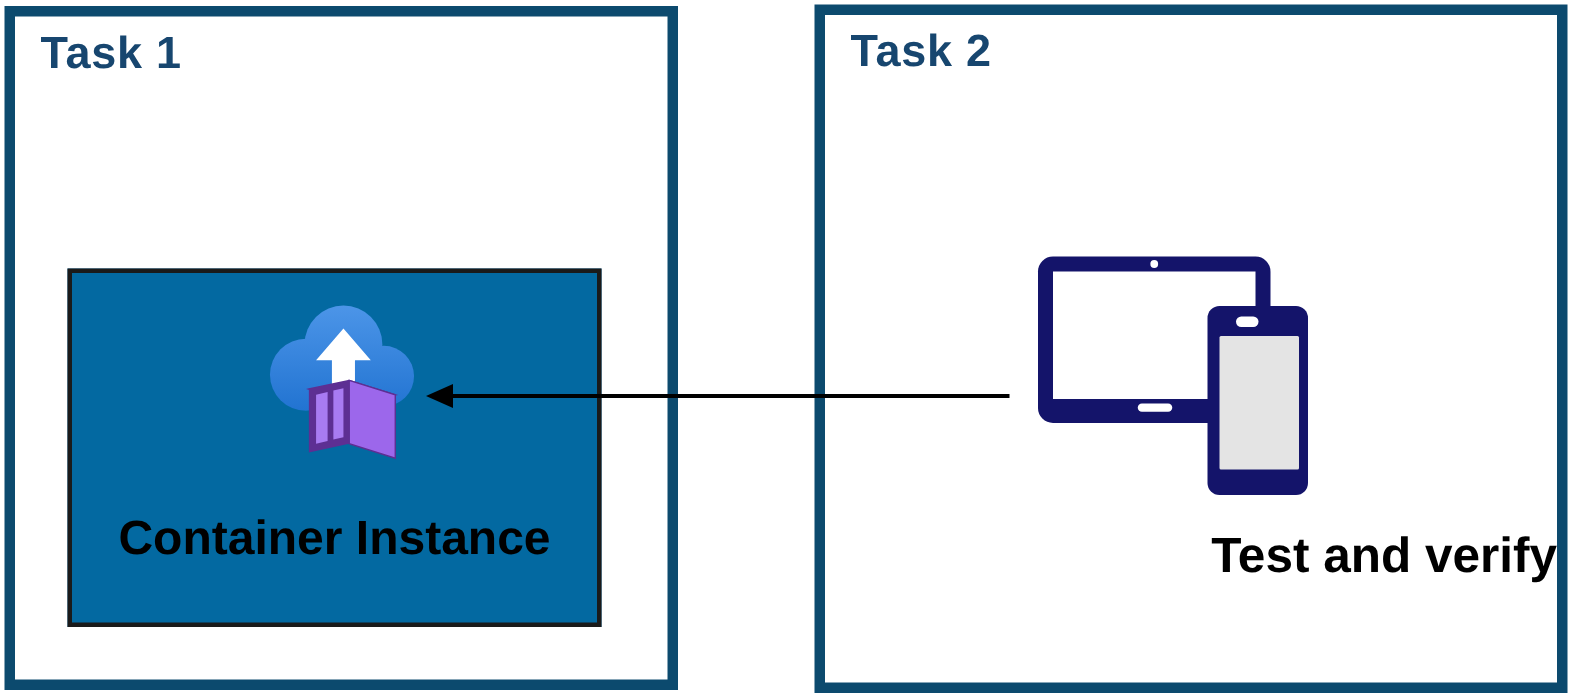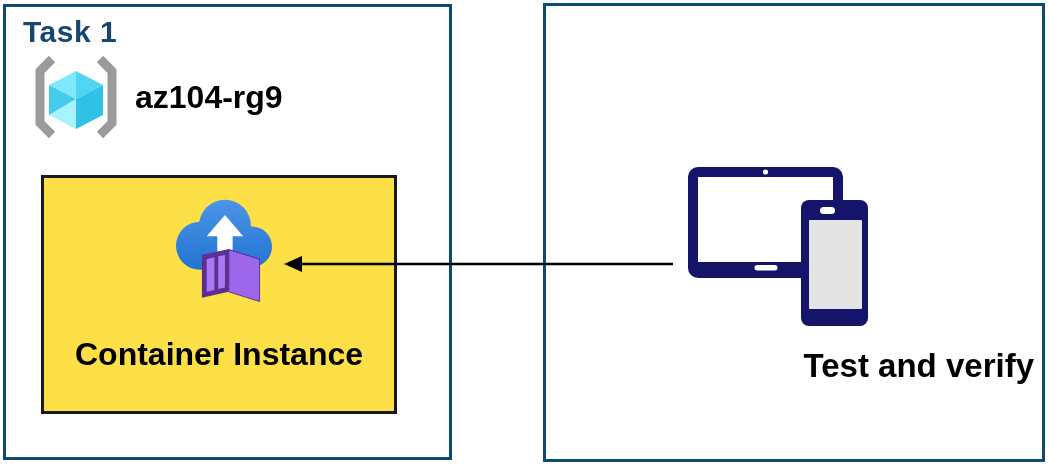--- a/index.html
+++ b/index.html
@@ -8,7 +8,7 @@
     position:relative; width:1049px; height:465px; background:#ffffff;
     font-family:"Liberation Sans", sans-serif; overflow:hidden;
   }
-  .task-box { position:absolute; border:3px solid #0c4a6e; background:#ffffff; }
+  .task-box { position:absolute; border:7px solid #0c4a6e; background:#ffffff; }
   .task1 { left:3px; top:4px; width:449px; height:456px; }
   .task2 { left:543px; top:3px; width:502px; height:459px; }
   .task-title {

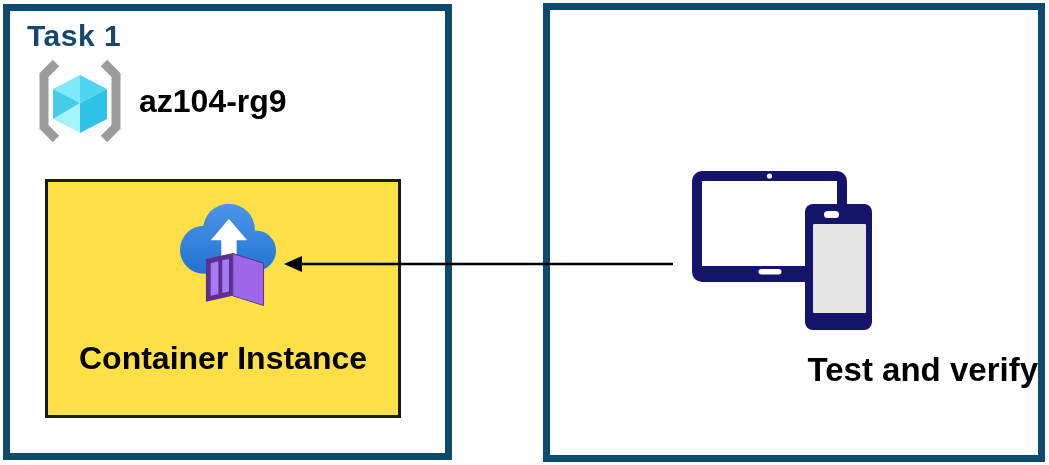--- a/index.html
+++ b/index.html
@@ -83,6 +83,7 @@
   </div>
 
   <div class="task-box task2">
+    <div class="task-title">Task 2</div>
 
     <svg class="devices-icon" width="185" height="165" viewBox="0 0 185 165">
 

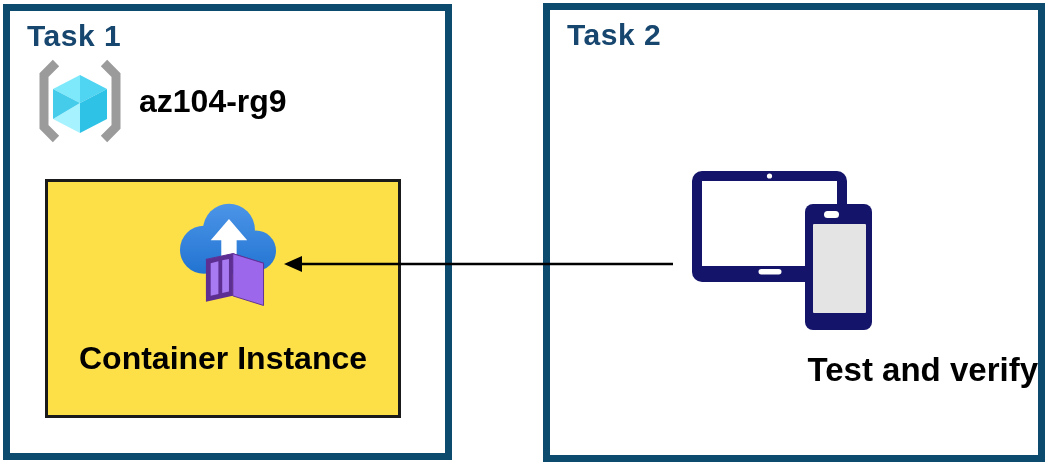--- a/index.html
+++ b/index.html
@@ -44,18 +44,6 @@
   <div class="task-box task1">
     <div class="task-title">Task 1</div>
 
-    <div class="rg-row">
-      <svg width="88" height="84" viewBox="0 0 88 84">
-        <path d="M 20 4 L 8 16 L 8 68 L 20 80" fill="none" stroke="#9B9B9B" stroke-width="9"></path>
-        <path d="M 68 4 L 80 16 L 80 68 L 68 80" fill="none" stroke="#9B9B9B" stroke-width="9"></path>
-        <polygon points="17,30 44,16 44,44" fill="#7EE9FB"></polygon>
-        <polygon points="44,16 71,30 44,44" fill="#4FD4F1"></polygon>
-        <polygon points="71,30 71,60 44,74 44,44" fill="#2EC3E6"></polygon>
-        <polygon points="44,74 17,60 44,44" fill="#A6F2FF"></polygon>
-        <polygon points="17,60 17,30 44,44" fill="#45CCEB"></polygon>
-      </svg>
-      <span class="rg-name">az104-rg9</span>
-    </div>
 
     <div class="inner-box">
       <svg class="aci-icon" width="106" height="121" viewBox="0 0 110 126">

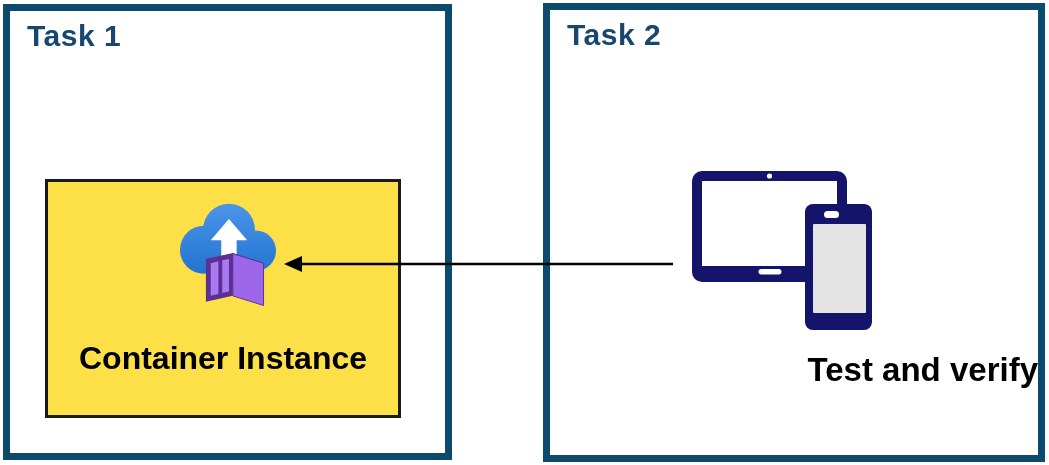--- a/index.html
+++ b/index.html
@@ -22,7 +22,7 @@
   .rg-name { font-size:32px; font-weight:700; color:#000000; }
   .inner-box {
     position:absolute; left:35px; top:168px; width:356px; height:239px;
-    background:#fde047; border:3px solid #1A1A1A;
+    background:#0369a1; border:3px solid #1A1A1A;
   }
   .aci-icon { position:absolute; left:127px; top:14px; }
   .inner-label {

